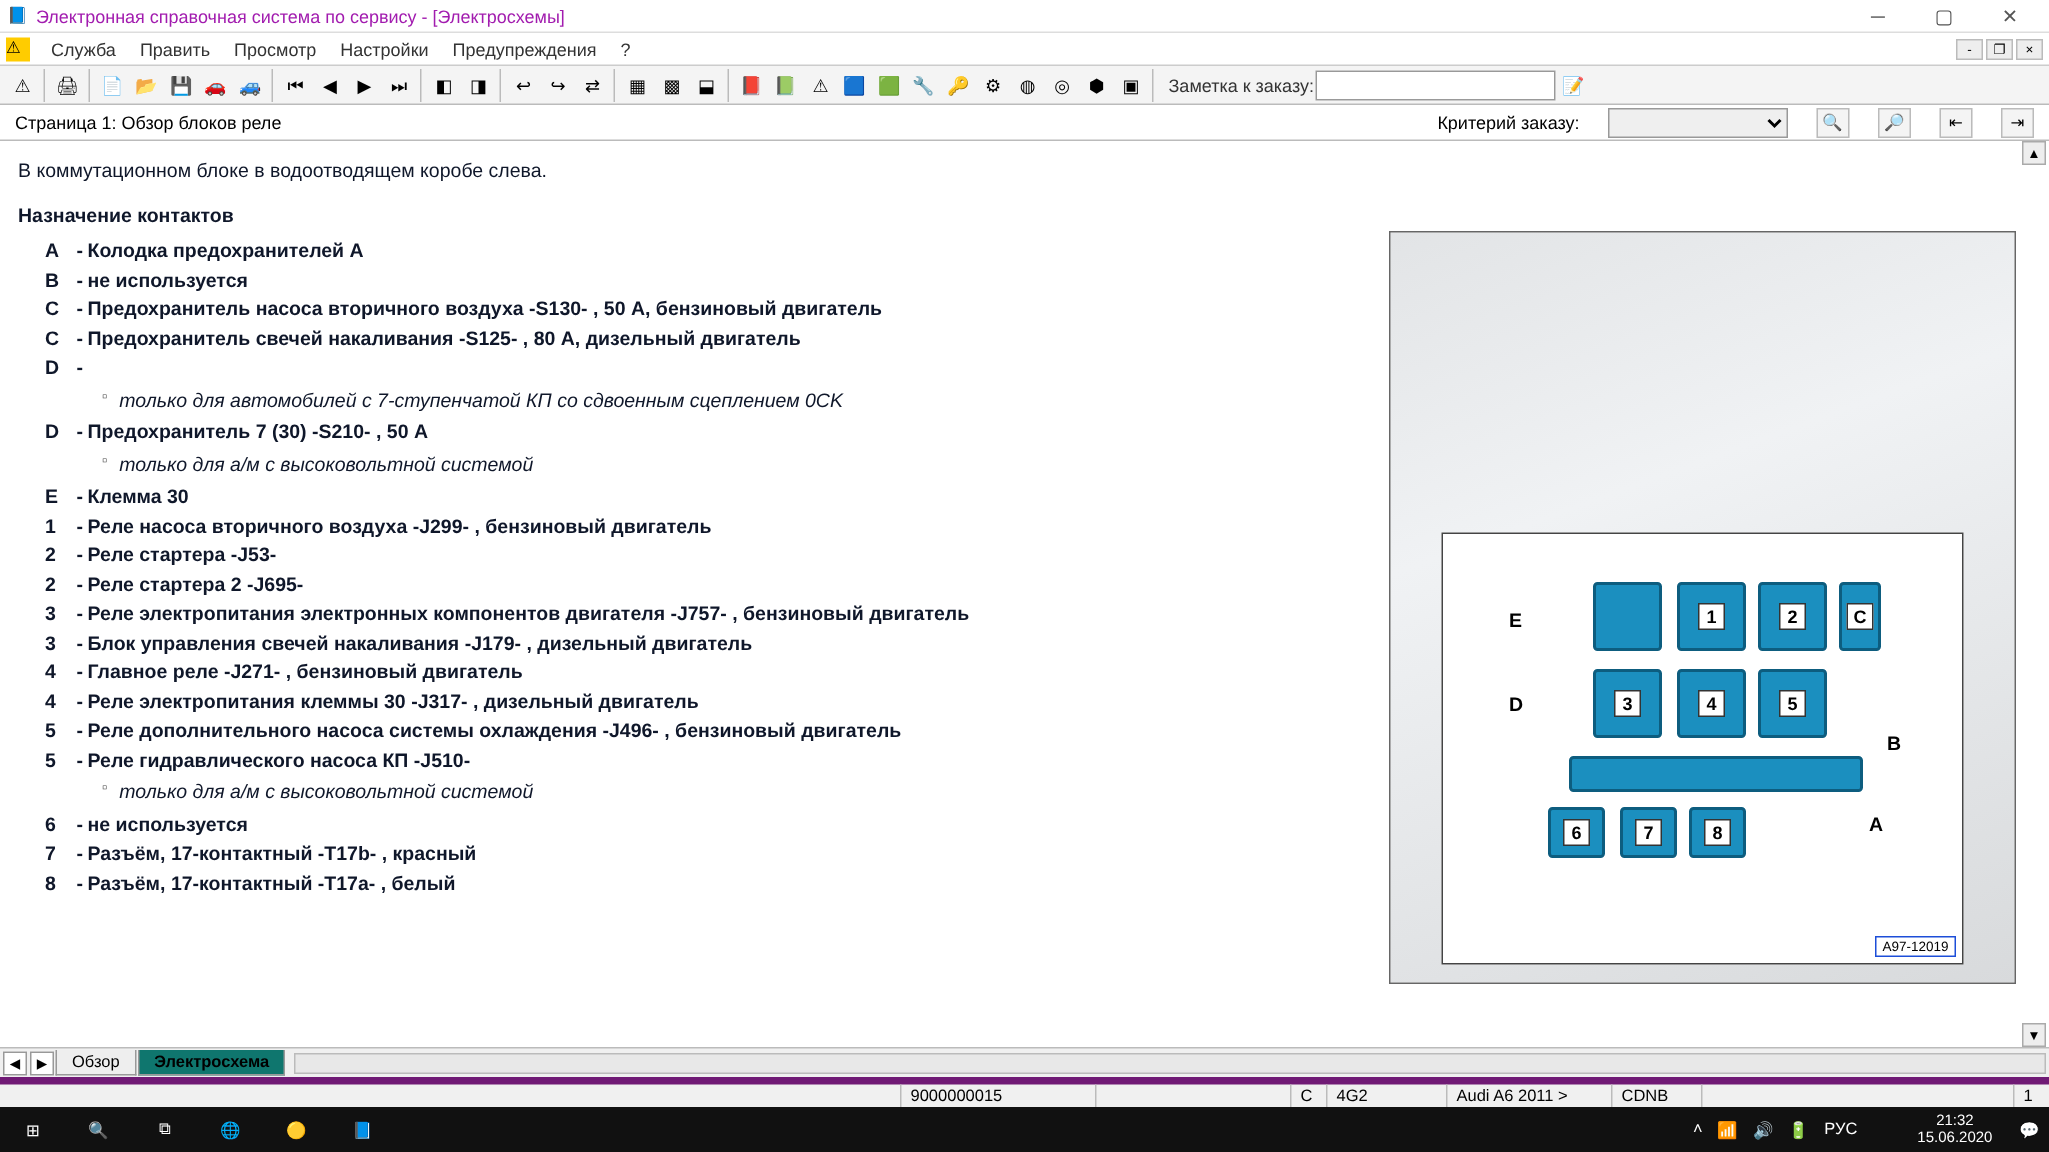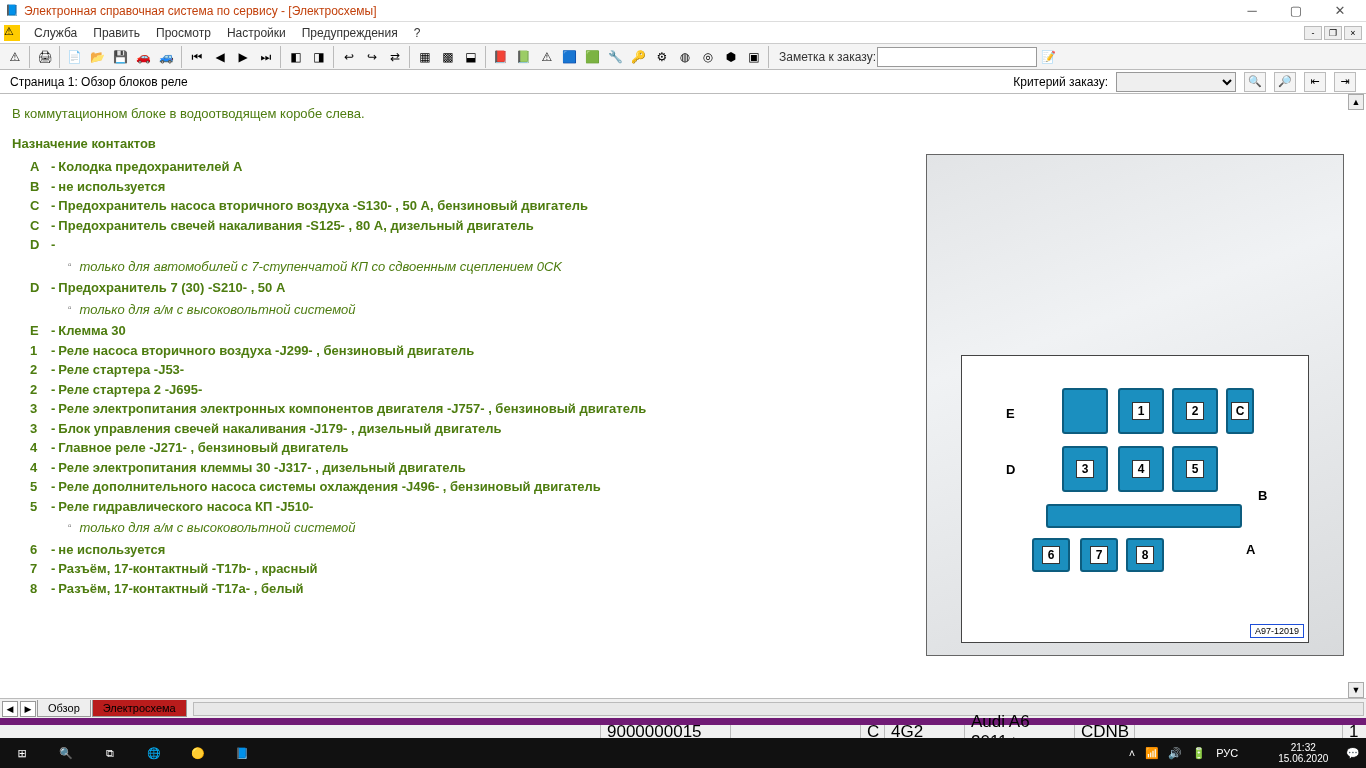--- a/index.html
+++ b/index.html
@@ -7,7 +7,7 @@
 
 .titlebar { height: 22px; background: #fff; display: flex; align-items: center; padding: 0 4px; border-bottom: 1px solid #ddd; }
 .titlebar .app-icon { width: 16px; height: 16px; margin-right: 4px; display: inline-flex; align-items: center; justify-content: center; }
-.titlebar .title { color: #c2410c; font-size: 12px; flex: 1; }
+.titlebar .title { color: #a21caf; font-size: 12px; flex: 1; }
 .win-controls { display: flex; }
 .win-controls span { width: 44px; height: 20px; display: inline-flex; align-items: center; justify-content: center; color: #555; cursor: default; font-size: 13px; }
 

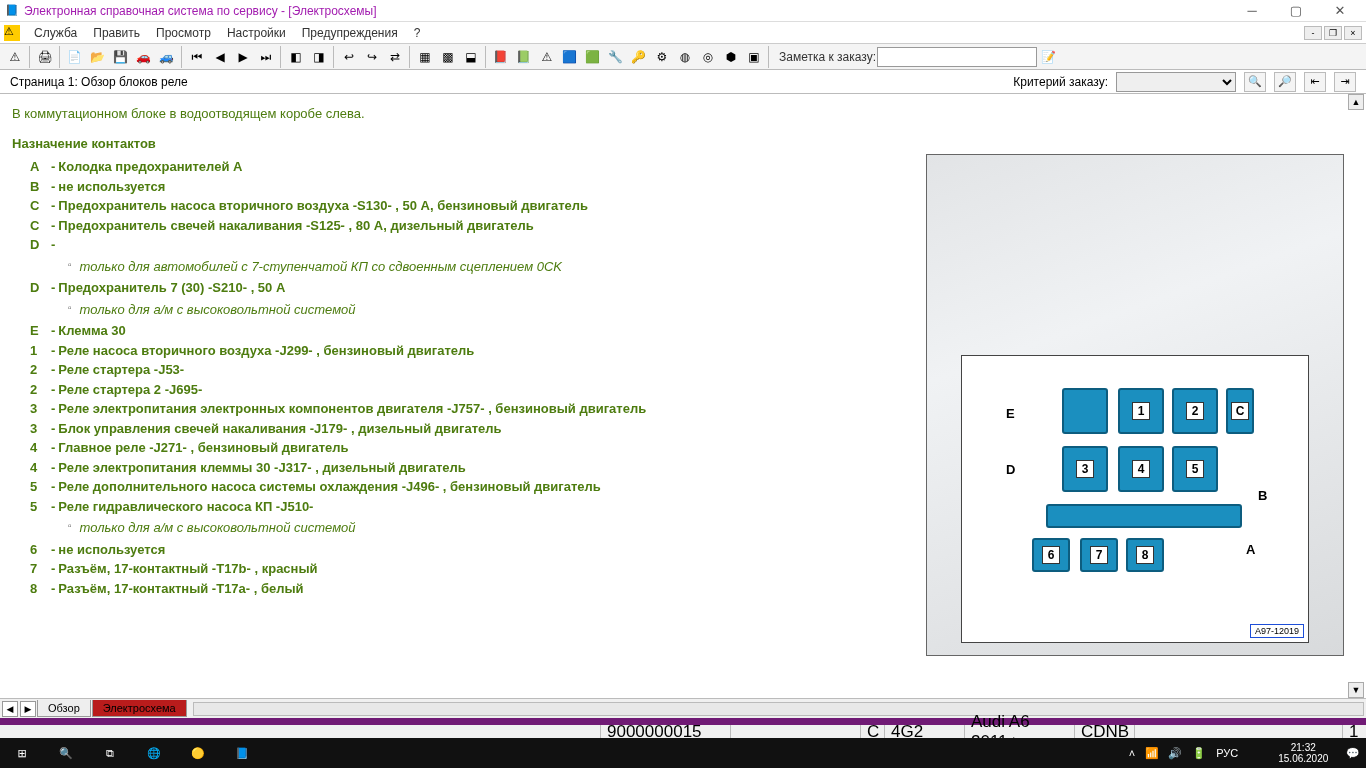--- a/index.html
+++ b/index.html
@@ -23,7 +23,7 @@
 .tb-label { font-size: 12px; color: #333; margin-left: 6px; }
 .tb-input { height: 20px; border: 1px solid #999; width: 160px; background: #fff; }
 
-.subbar { height: 24px; background: #fff; border-bottom: 1px solid #bbb; display: flex; align-items: center; padding: 0 10px; font-size: 12px; gap: 8px; }
+.subbar { height: 24px; background: #fff; border-bottom: 1px solid #bbb; display: flex; align-items: center; padding: 0 10px; font-size: 12px; gap: 19px; }
 .subbar .page-title { font-weight: normal; color: #000; }
 .subbar .spacer { flex: 1; }
 .subbar select { height: 20px; width: 120px; border: 1px solid #999; }

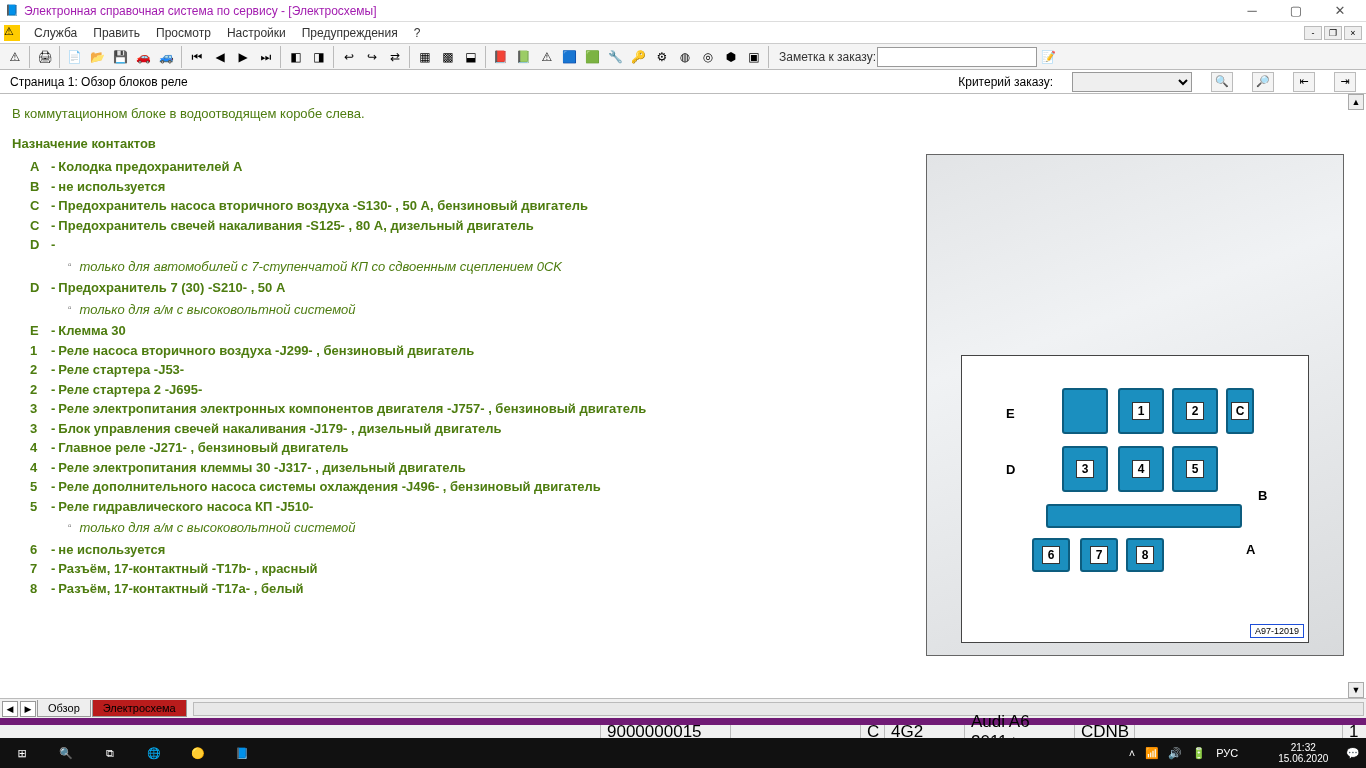--- a/index.html
+++ b/index.html
@@ -30,7 +30,7 @@
 .subbar .sb-btn { width: 22px; height: 20px; border: 1px solid #bbb; background: #f4f4f4; display: inline-flex; align-items: center; justify-content: center; font-size: 11px; }
 
 .content { position: absolute; top: 94px; bottom: 70px; left: 0; right: 0; background: #fff; overflow: hidden; }
-.content-inner { padding: 10px 12px; font-size: 13px; line-height: 1.5; color: #4d7c0f; }
+.content-inner { padding: 10px 12px; font-size: 13px; line-height: 1.5; color: #0f172a; }
 .intro { margin-bottom: 10px; }
 .section-title { font-weight: bold; margin-bottom: 4px; }
 .pin-list { list-style: none; padding-left: 18px; }

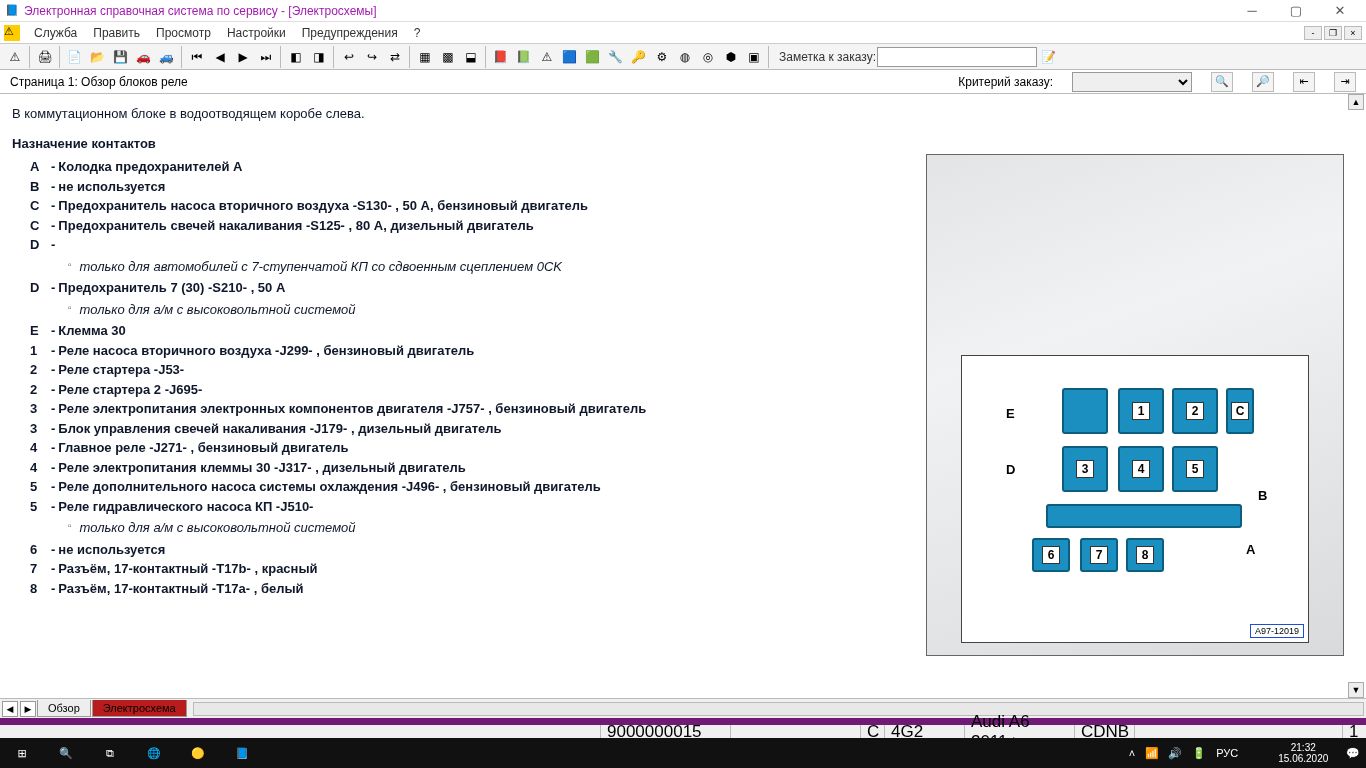--- a/index.html
+++ b/index.html
@@ -56,7 +56,7 @@
 .tabs-row { position: absolute; bottom: 50px; left: 0; right: 0; height: 20px; background: #f0f0f0; border-top: 1px solid #bbb; display: flex; align-items: center; font-size: 11px; }
 .tabs-row .nav { width: 16px; height: 16px; border: 1px solid #999; margin-left: 2px; display: inline-flex; align-items: center; justify-content: center; font-size: 9px; background: #fff; }
 .tabs-row .tab { padding: 2px 10px; border: 1px solid #999; border-top: none; background: #fff; margin-left: 1px; }
-.tabs-row .tab.active { background: #b91c1c; font-weight: normal; }
+.tabs-row .tab.active { background: #0f766e; font-weight: bold; }
 .tabs-row .tab.inactive { background: #eee; }
 .tabs-row .hscroll { flex: 1; height: 14px; background: #e8e8e8; border: 1px solid #bbb; margin-left: 6px; margin-right: 2px; position: relative; }
 

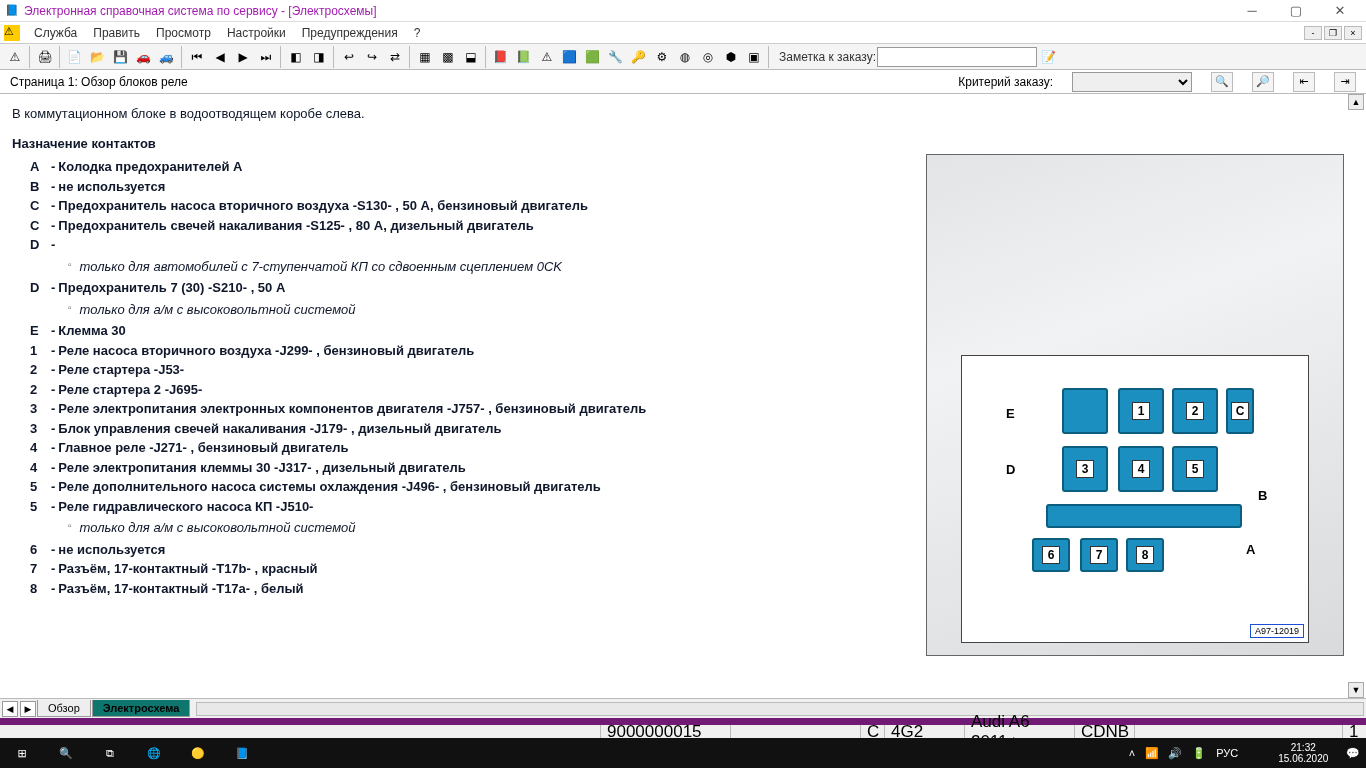--- a/index.html
+++ b/index.html
@@ -60,7 +60,7 @@
 .tabs-row .tab.inactive { background: #eee; }
 .tabs-row .hscroll { flex: 1; height: 14px; background: #e8e8e8; border: 1px solid #bbb; margin-left: 6px; margin-right: 2px; position: relative; }
 
-.statusbar { position: absolute; bottom: 30px; left: 0; right: 0; height: 20px; background: #f0f0f0; border-top: 7px solid #701a75; display: flex; align-items: center; font-size: 17px; }
+.statusbar { position: absolute; bottom: 30px; left: 0; right: 0; height: 20px; background: #f0f0f0; border-top: 5px solid #701a75; display: flex; align-items: center; font-size: 11px; }
 .statusbar .cell { border-left: 1px solid #bbb; padding: 0 6px; height: 100%; display: flex; align-items: center; }
 
 .taskbar { position: absolute; bottom: 0; left: 0; right: 0; height: 30px; background: #111; display: flex; align-items: center; color: #fff; font-size: 11px; }

